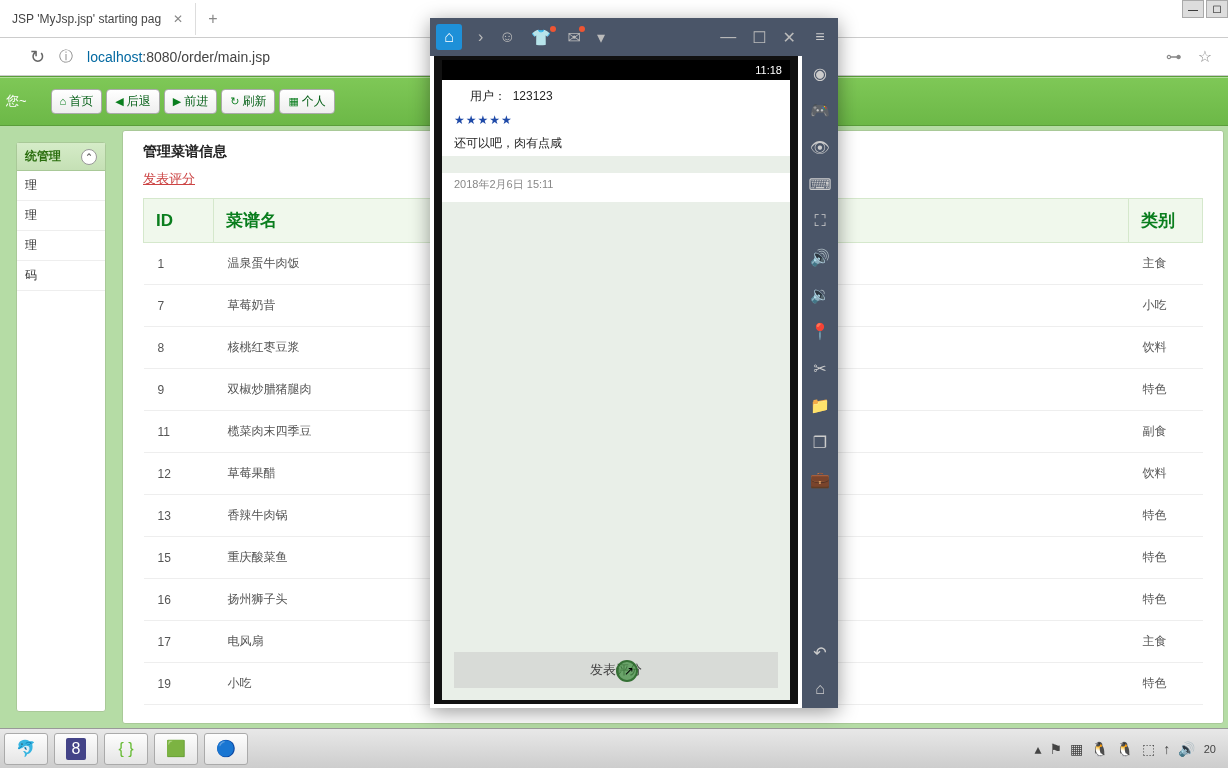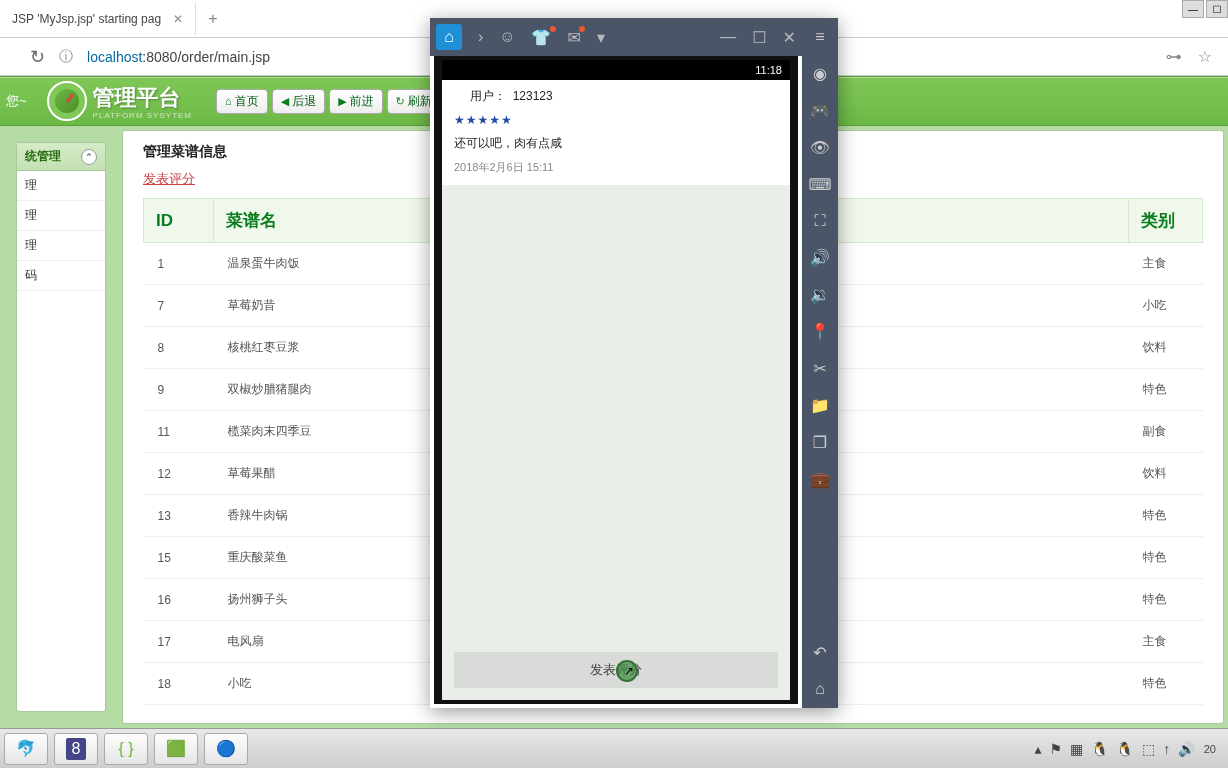--- a/index.html
+++ b/index.html
@@ -101,15 +101,6 @@
 
 <div class="green-band">
   <span style="color:#fff;font-size:13px;margin-left:6px">您~</span>
-  <div class="logo-area">
-    <div class="logo-circ">
-        <div class="logo-inner"></div>
-      </div>
-    <div>
-      <div class="logo-text">管理平台</div>
-      <div class="logo-sub">PLATFORM SYSYTEM</div>
-    </div>
-  </div>
   <div class="toolbar">
     <div class="tb-btn">
         <span class="ic">⌂</span>

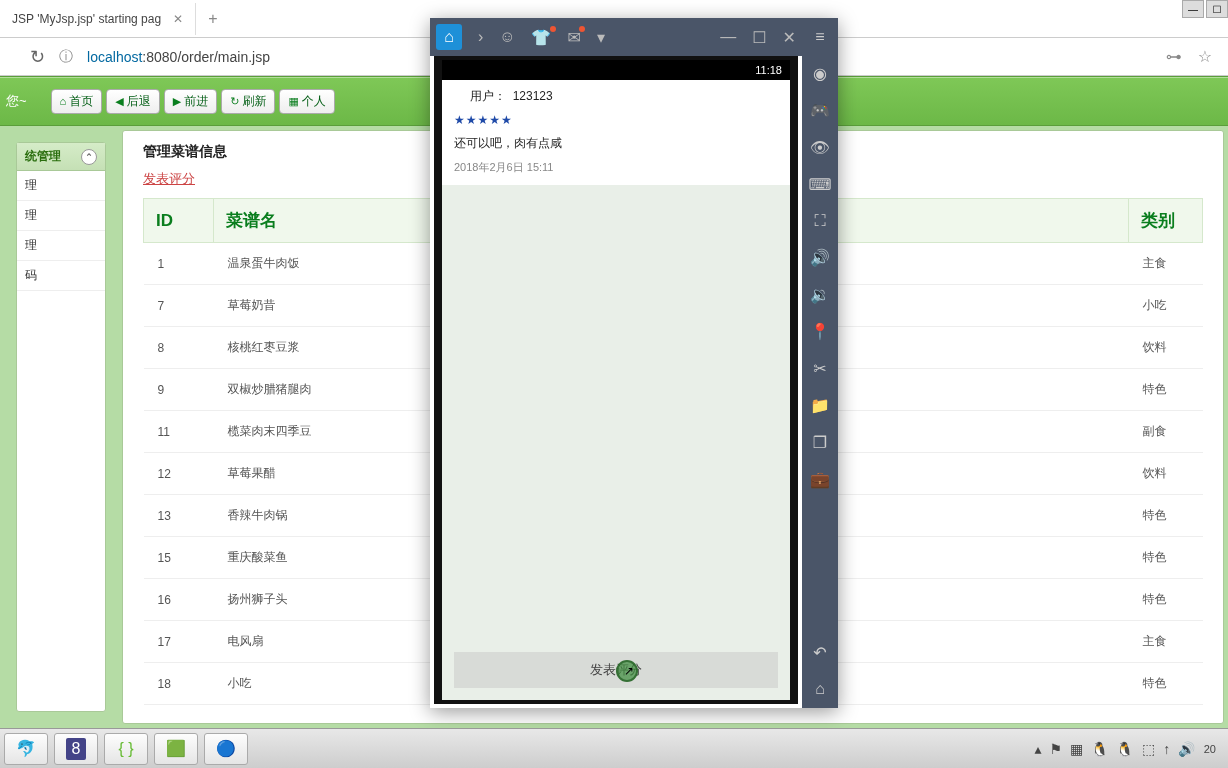--- a/index.html
+++ b/index.html
@@ -56,7 +56,7 @@
 .emu-userline{font-size:12px;color:#222;margin-bottom:4px;background:#fff;margin:-10px -12px 6px -12px;padding:8px 28px}
 .stars{color:#1f4aa8;font-size:12px;letter-spacing:1px;background:#fff;margin:-6px -12px 0 -12px;padding:0 12px 4px}
 .emu-review{font-size:12px;color:#222;background:#fff;margin:0 -12px;padding:4px 12px}
-.emu-date{font-size:11px;color:#888;background:#fff;margin:0 -12px;padding:4px 12px 10px}
+.emu-date{font-size:11px;color:#888;background:#fff;margin:17px -12px;padding:4px 12px 10px}
 .emu-btn{position:absolute;bottom:12px;left:12px;right:12px;height:36px;background:#d8dbd7;display:flex;align-items:center;justify-content:center;font-size:13px;color:#444}
 .emu-cursor{position:absolute;bottom:18px;left:50%;width:22px;height:22px;border-radius:50%;background:rgba(60,140,60,0.7);border:2px solid rgba(40,100,40,0.8)}
 .emu-cursor::after{content:"↖";position:absolute;top:2px;left:6px;color:#000;font-size:12px;transform:scaleX(-1)}

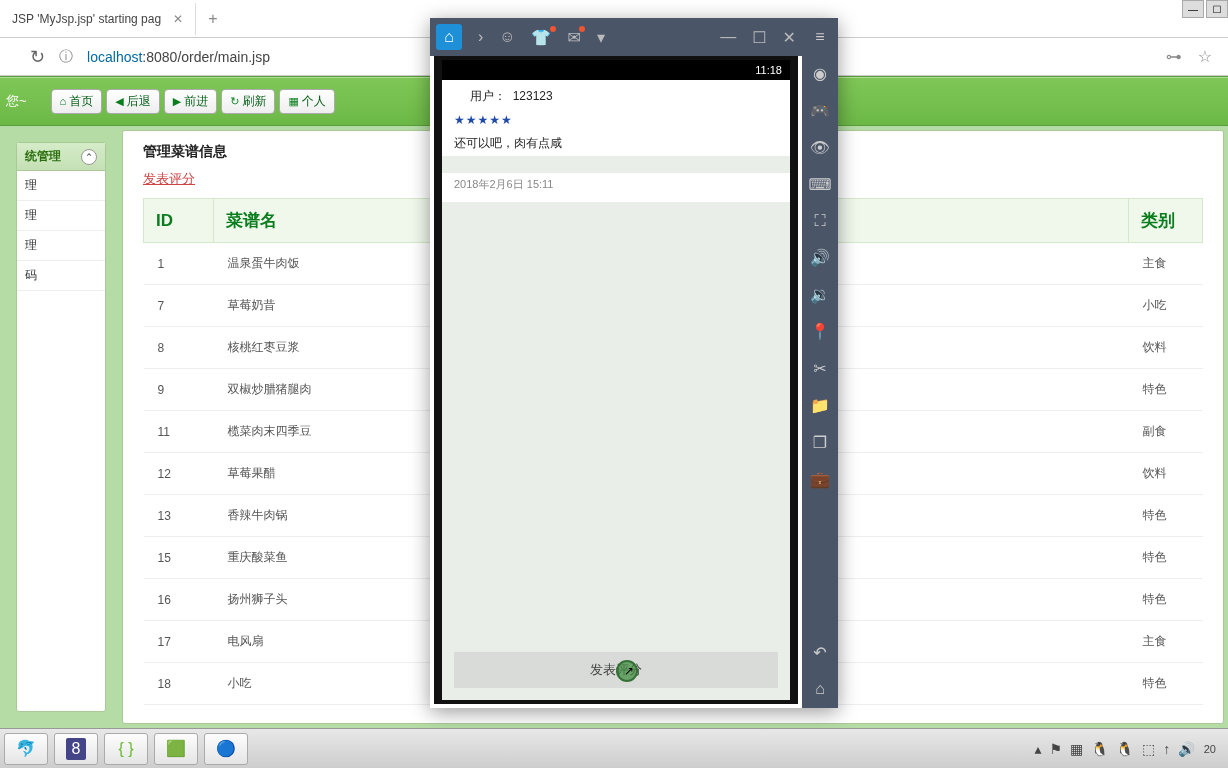--- a/index.html
+++ b/index.html
@@ -200,7 +200,7 @@
             <td>主食</td>
           </tr>
           <tr>
-            <td>18</td>
+            <td>19</td>
             <td>小吃</td>
             <td>特色</td>
           </tr>

